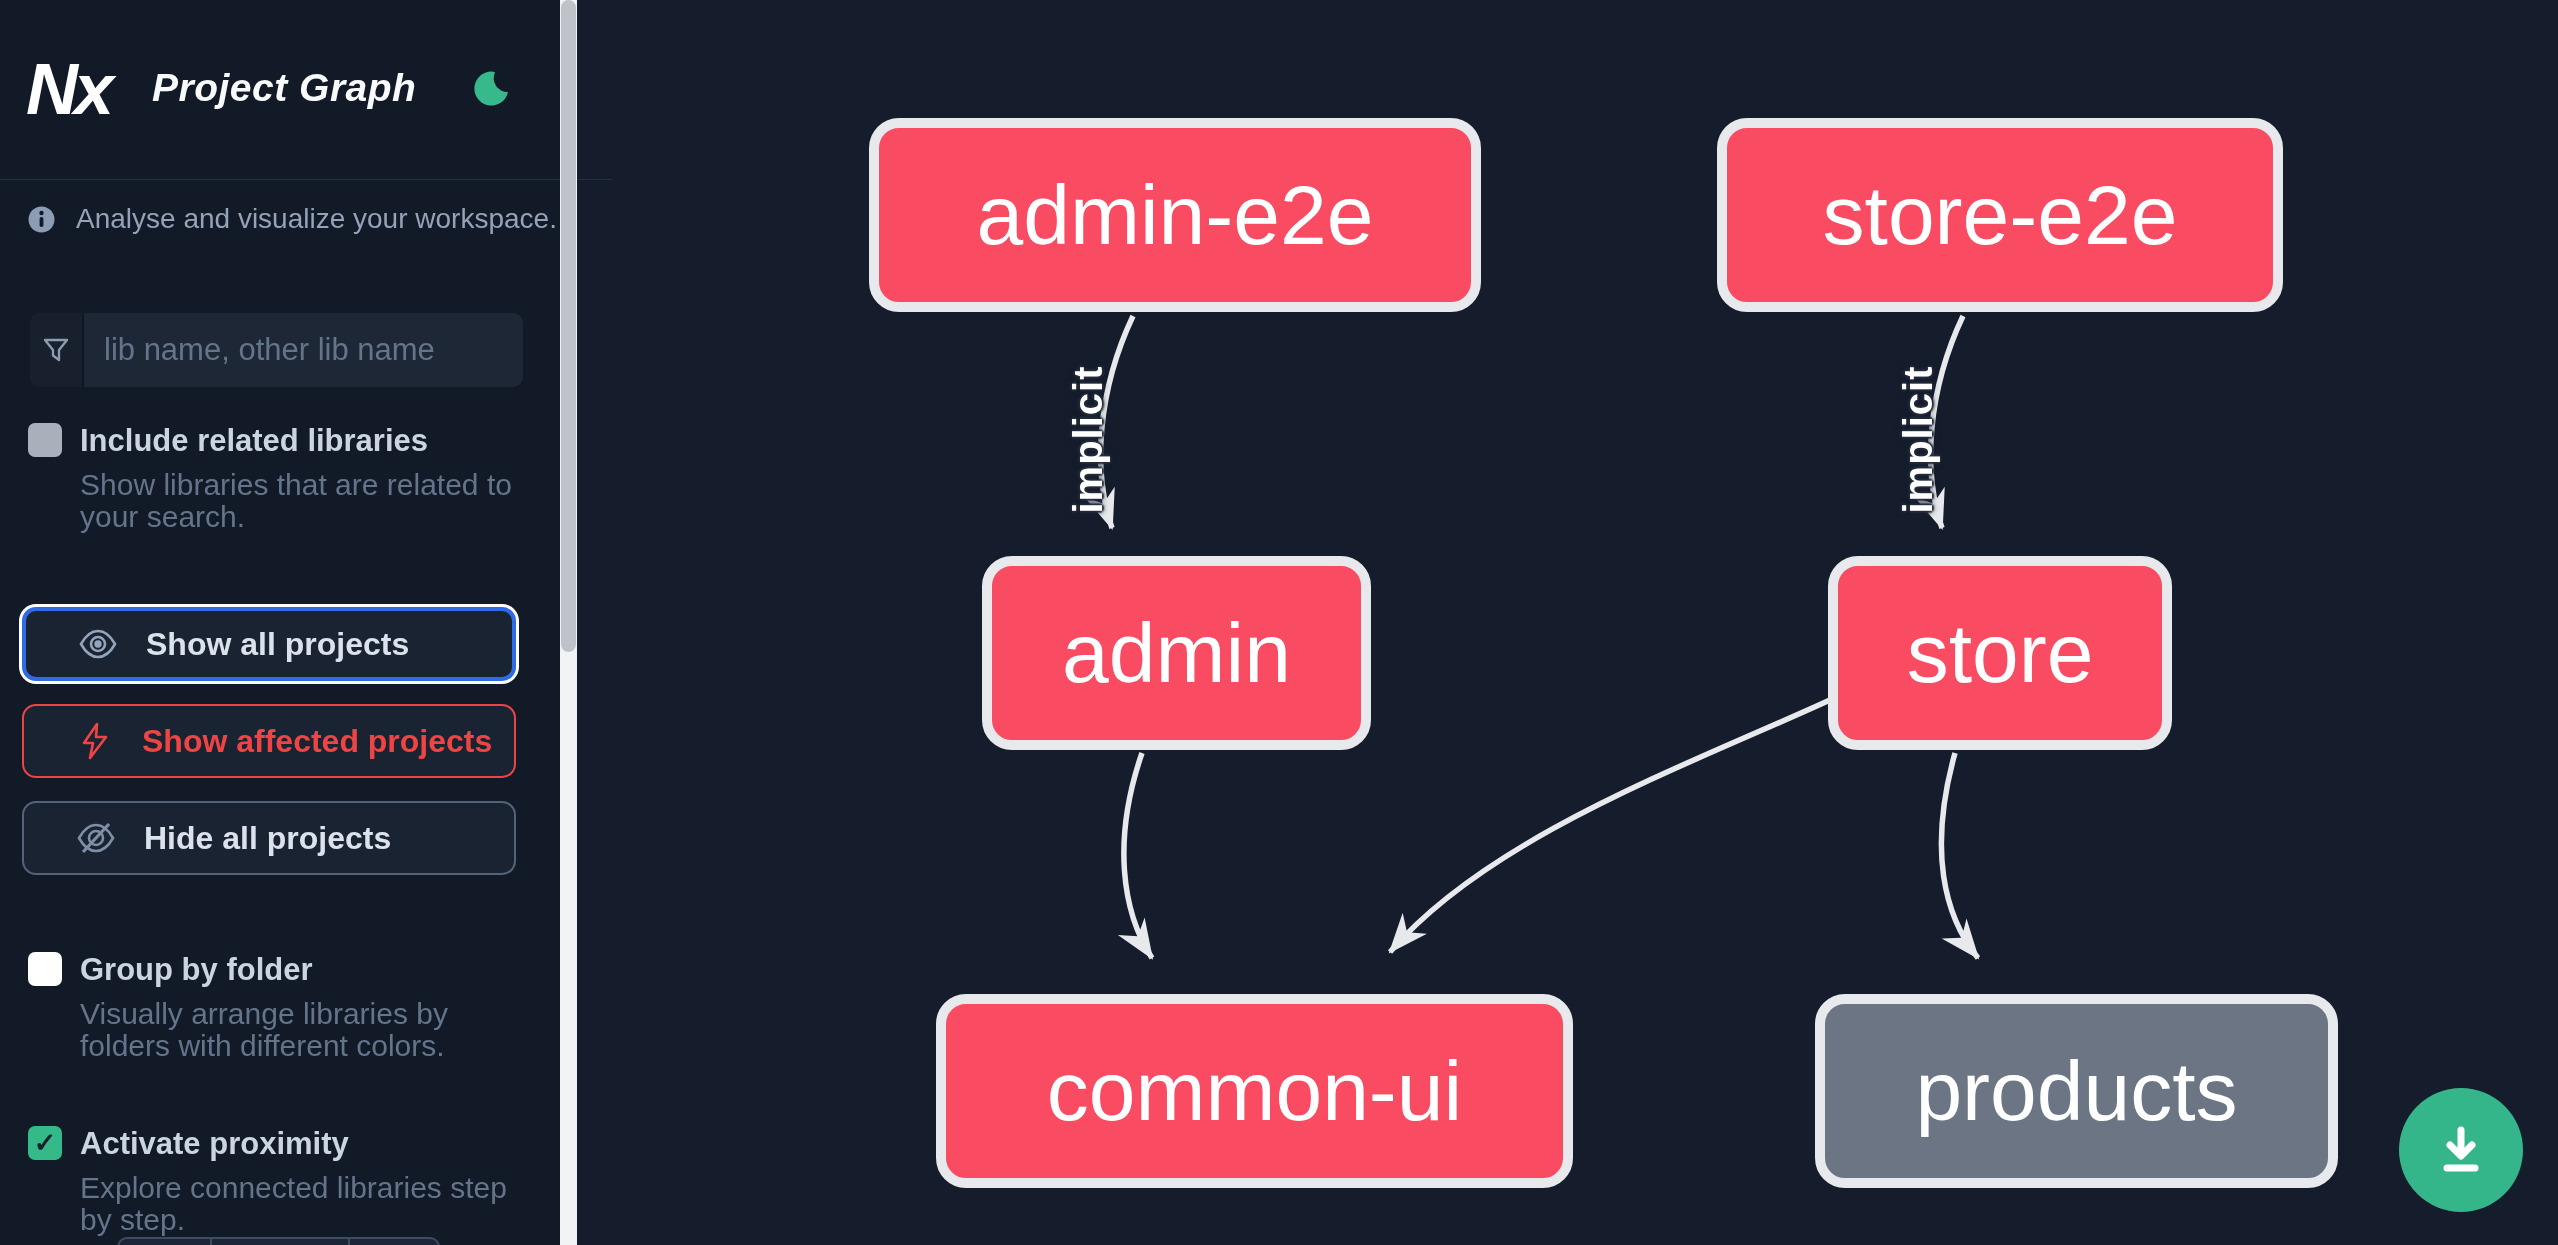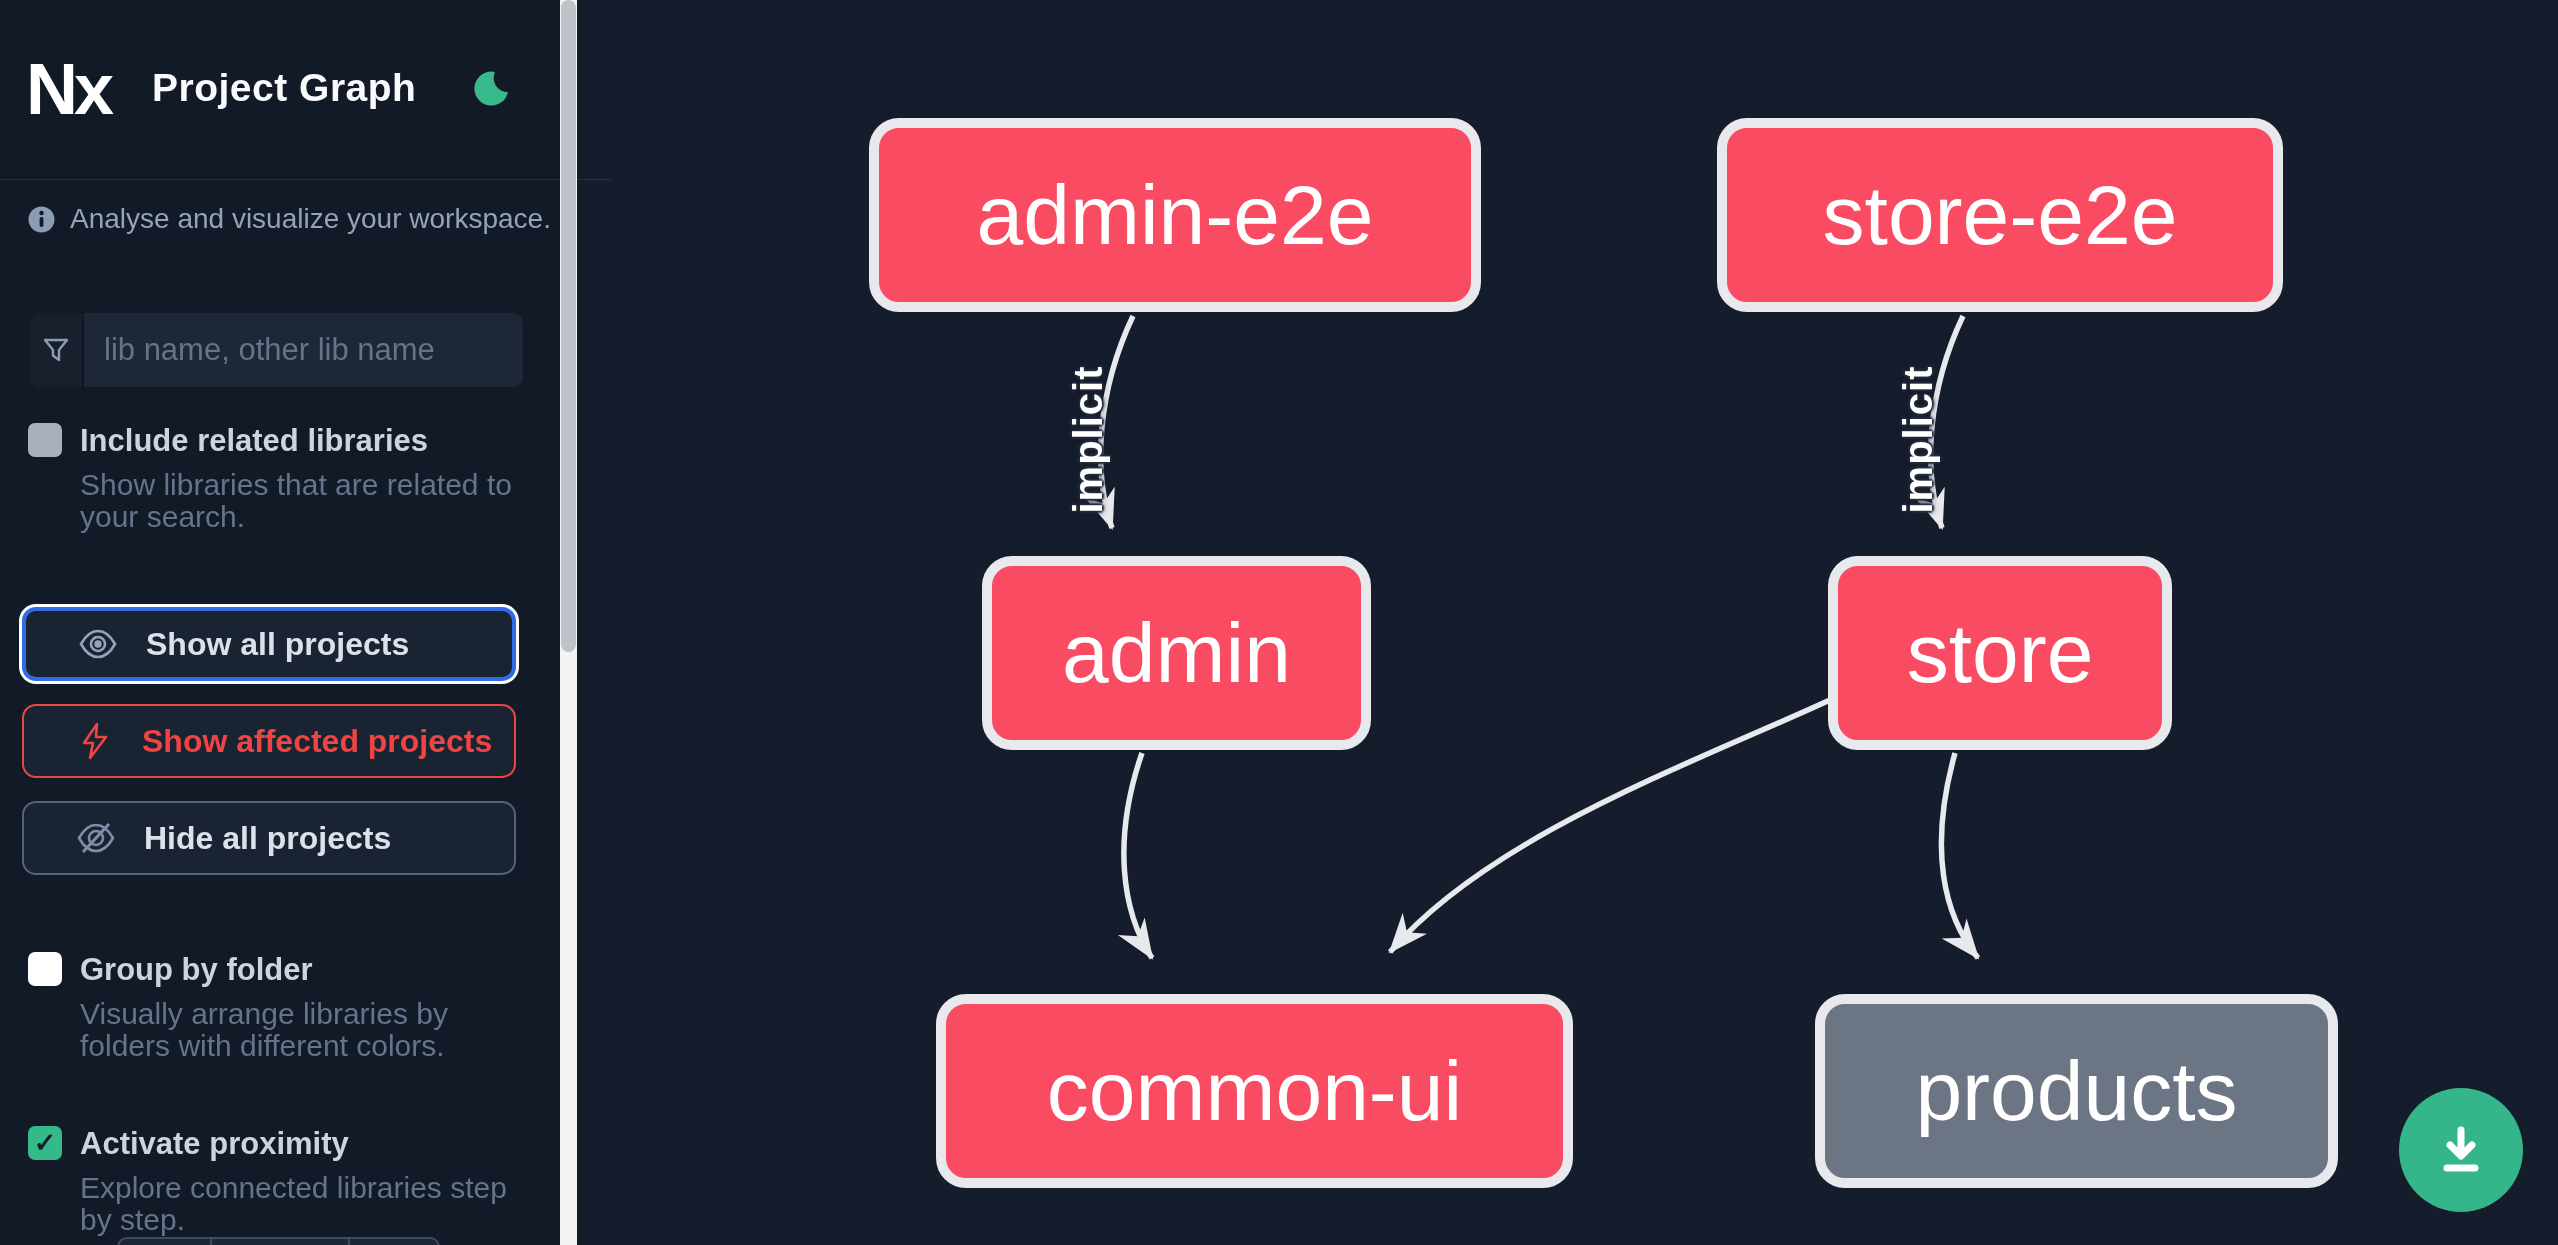--- a/index.html
+++ b/index.html
@@ -38,7 +38,7 @@
   .sidebar { position:absolute; left:0; top:0; width:560px; height:1245px;
              background:#121927; }
   .sb-header { position:absolute; left:0; top:0; width:612px; height:180px;
-               border-bottom:1px solid #243049; }
+               border-bottom:1px solid #243049;font-style:italic; }
   .logo { position:absolute; left:26px; top:48px; width:110px; height:80px;
           color:#fff; font-weight:800; font-size:72px; letter-spacing:-4px; }
   .title { position:absolute; left:152px; top:66px; font-size:39px; font-weight:700;

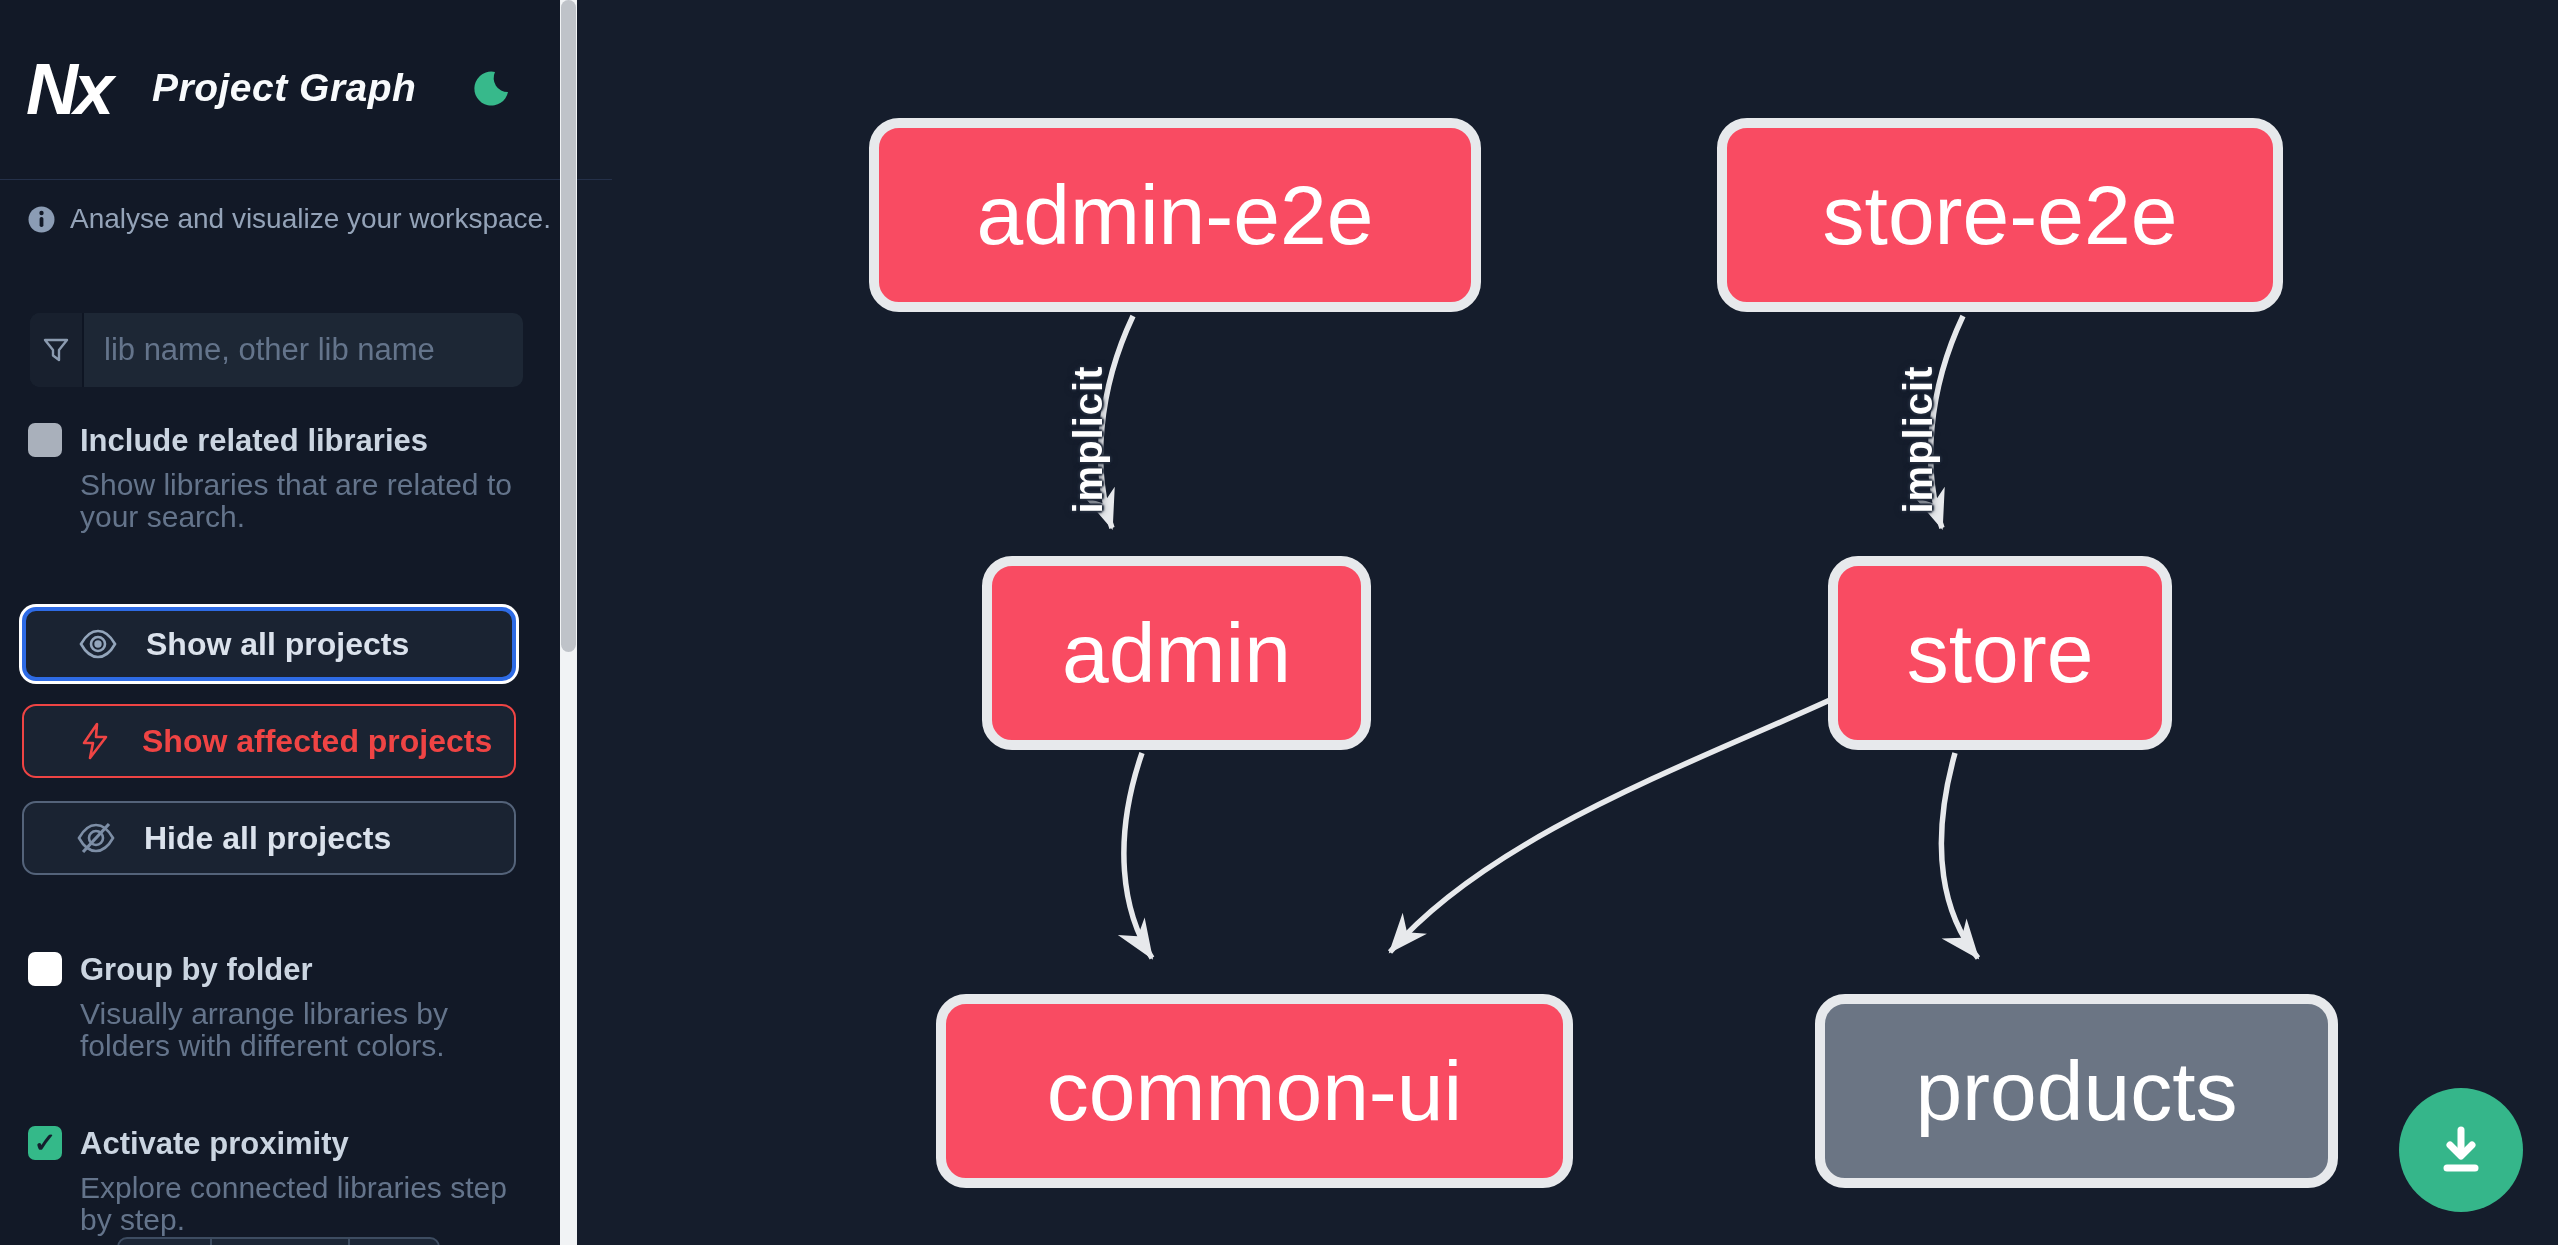--- a/index.html
+++ b/index.html
@@ -45,7 +45,7 @@
            color:#f8fafc; letter-spacing:0.5px; }
   .moon { position:absolute; left:468px; top:68px; width:42px; height:42px; cursor:pointer; }
 
-  .info-row { position:absolute; left:28px; top:203px; display:flex; gap:15px;
+  .info-row { position:absolute; left:28px; top:203px; display:flex; gap:21px;
               align-items:center; }
   .info-row .txt { color:#94a3b8; font-size:28px; }
 

